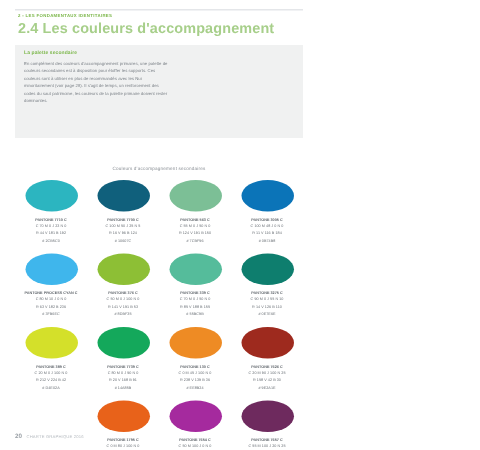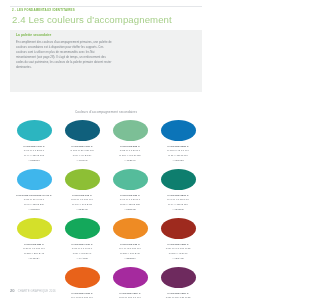--- a/index.html
+++ b/index.html
@@ -50,7 +50,7 @@
   }
   .chapter-title {
     font-size: 9.6px;
-    font-weight: normal;
+    font-weight: bold;
     color: #a7cf8a;
     line-height: 1.05;
     margin: 0;

